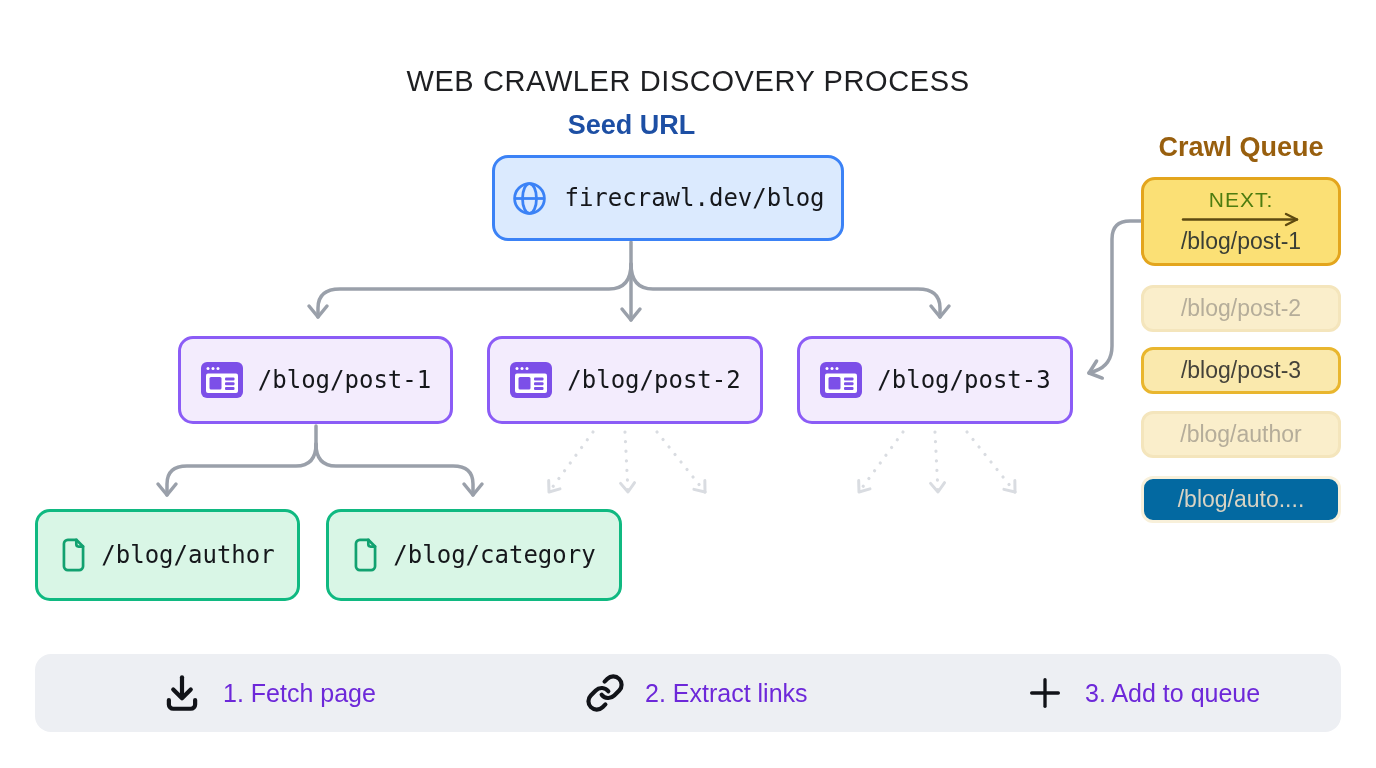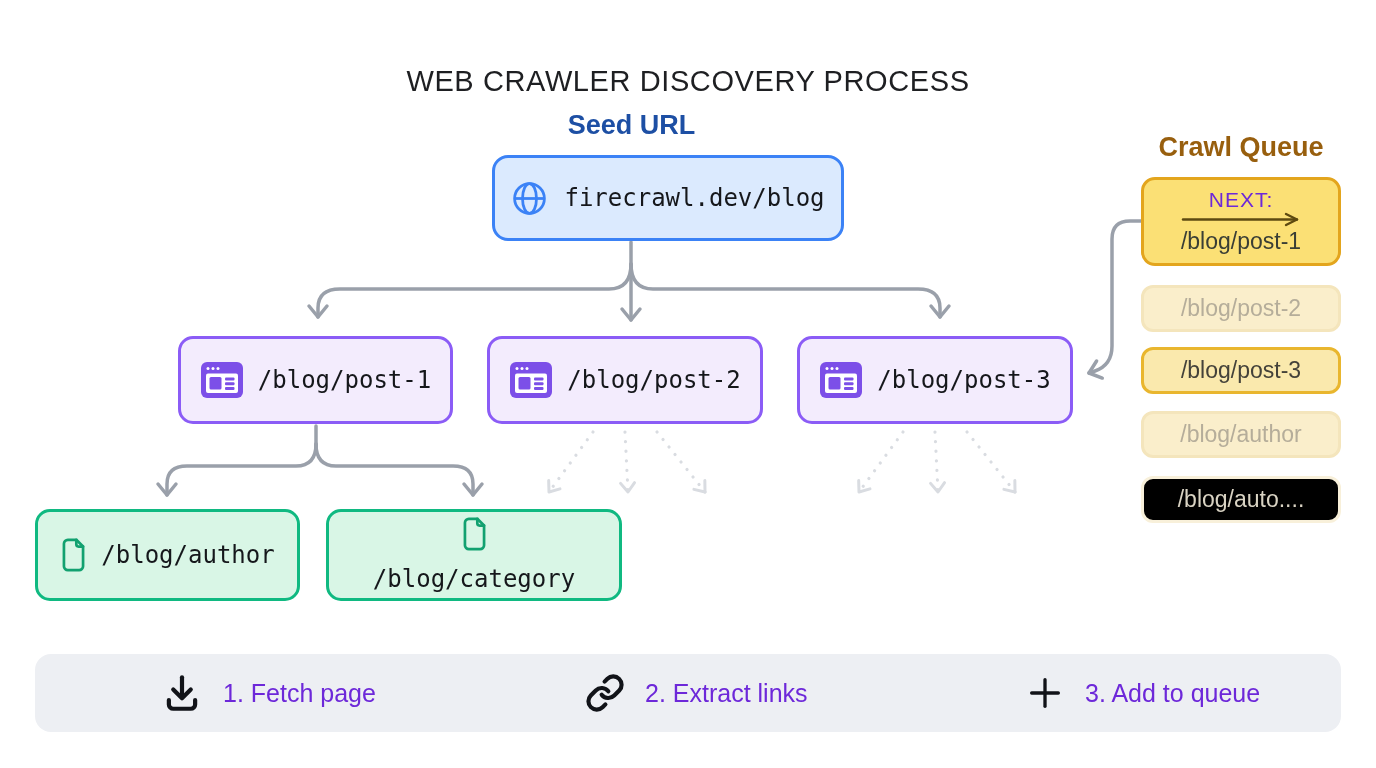--- a/index.html
+++ b/index.html
@@ -63,7 +63,7 @@
     display: flex; flex-direction: column; align-items: center; justify-content: center;
   }
   .queue-next .next-label {
-    font-size: 21px; font-weight: 500; letter-spacing: 1px; color: #6d28d9;
+    font-size: 21px; font-weight: 500; letter-spacing: 1px; color: #4d7c0f;
   }
   .queue-next .next-item {
     font-size: 23px; color: #3a3e35; margin-top: 1px;

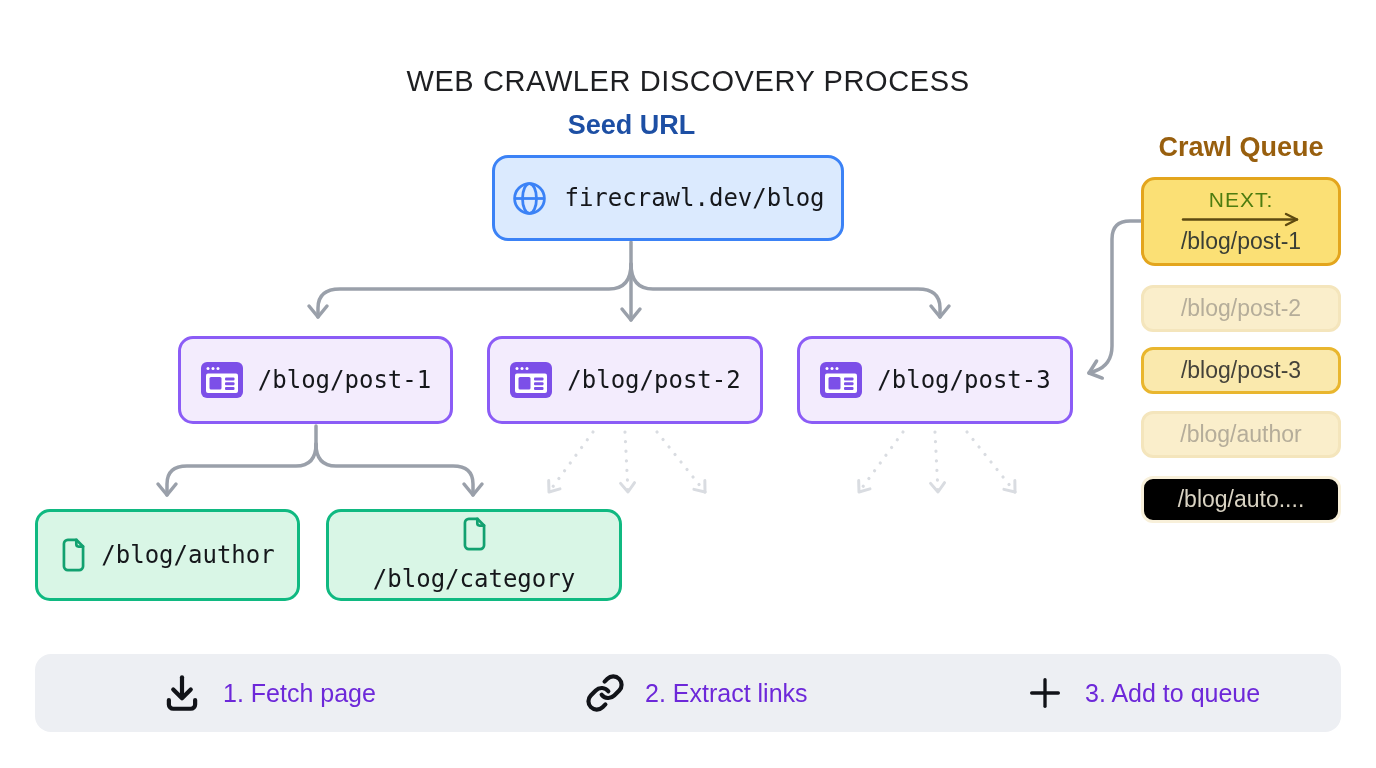--- a/index.html
+++ b/index.html
@@ -76,7 +76,7 @@
   }
   .q-pending { background: #faeecb; border: 3px solid #f4e5bc; color: #b5ad9a; }
   .q-highlight { background: #fae9ad; border: 3px solid #e9b62e; color: #44423a; }
-  .q-ghost { background: #000000; border: 3px solid #f8f0da; color: #d9d3c3; }
+  .q-ghost { background: #0369a1; border: 3px solid #f8f0da; color: #d9d3c3; }
   .q-0 { top: 285px; }
   .q-1 { top: 347px; }
   .q-2 { top: 411px; }

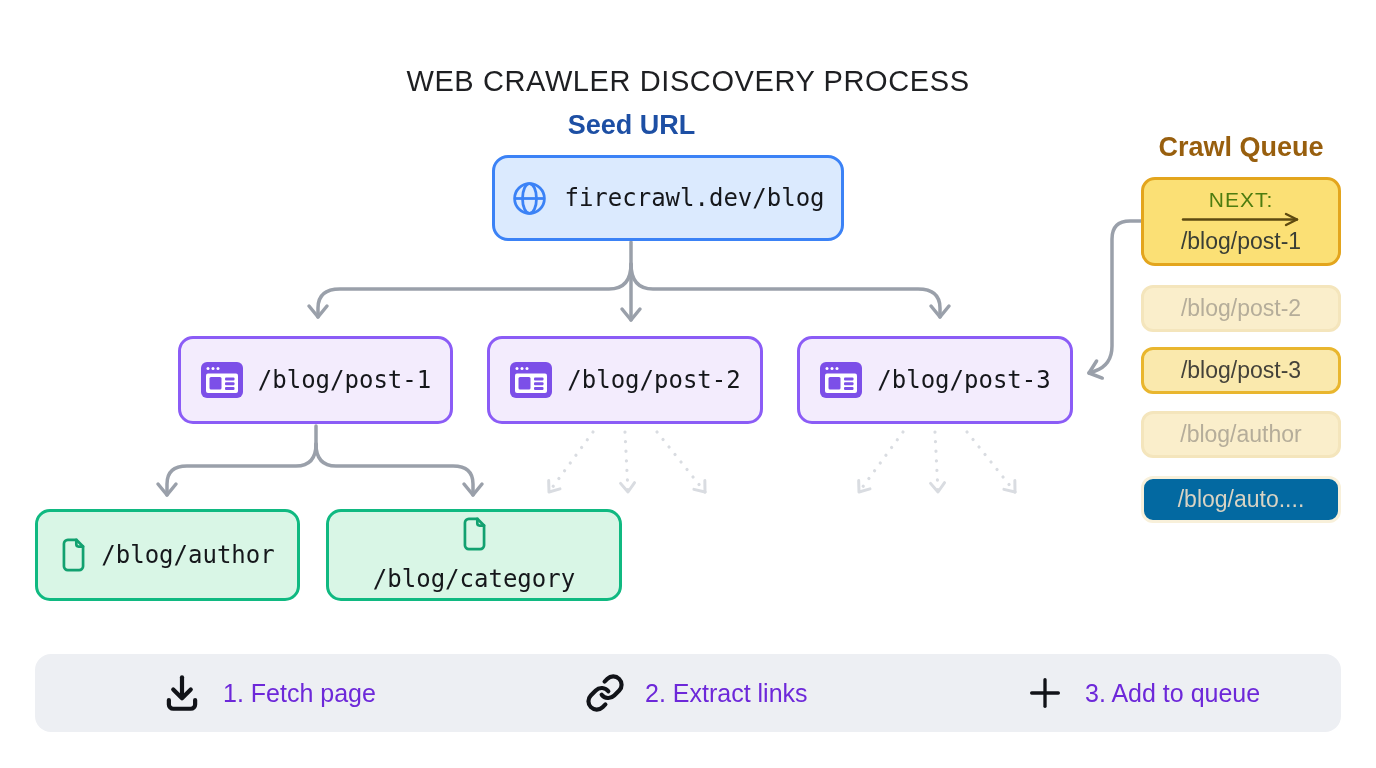--- a/index.html
+++ b/index.html
@@ -50,7 +50,7 @@
     border-radius: 15px; font-size: 24px; gap: 14px;
   }
   .sub-author { left: 35px; width: 265px; }
-  .sub-category { left: 326px; width: 296px; flex-direction: column; }
+  .sub-category { left: 326px; width: 296px; }
 
   .queue-title {
     position: absolute; top: 132px; left: 1141px; width: 200px;

